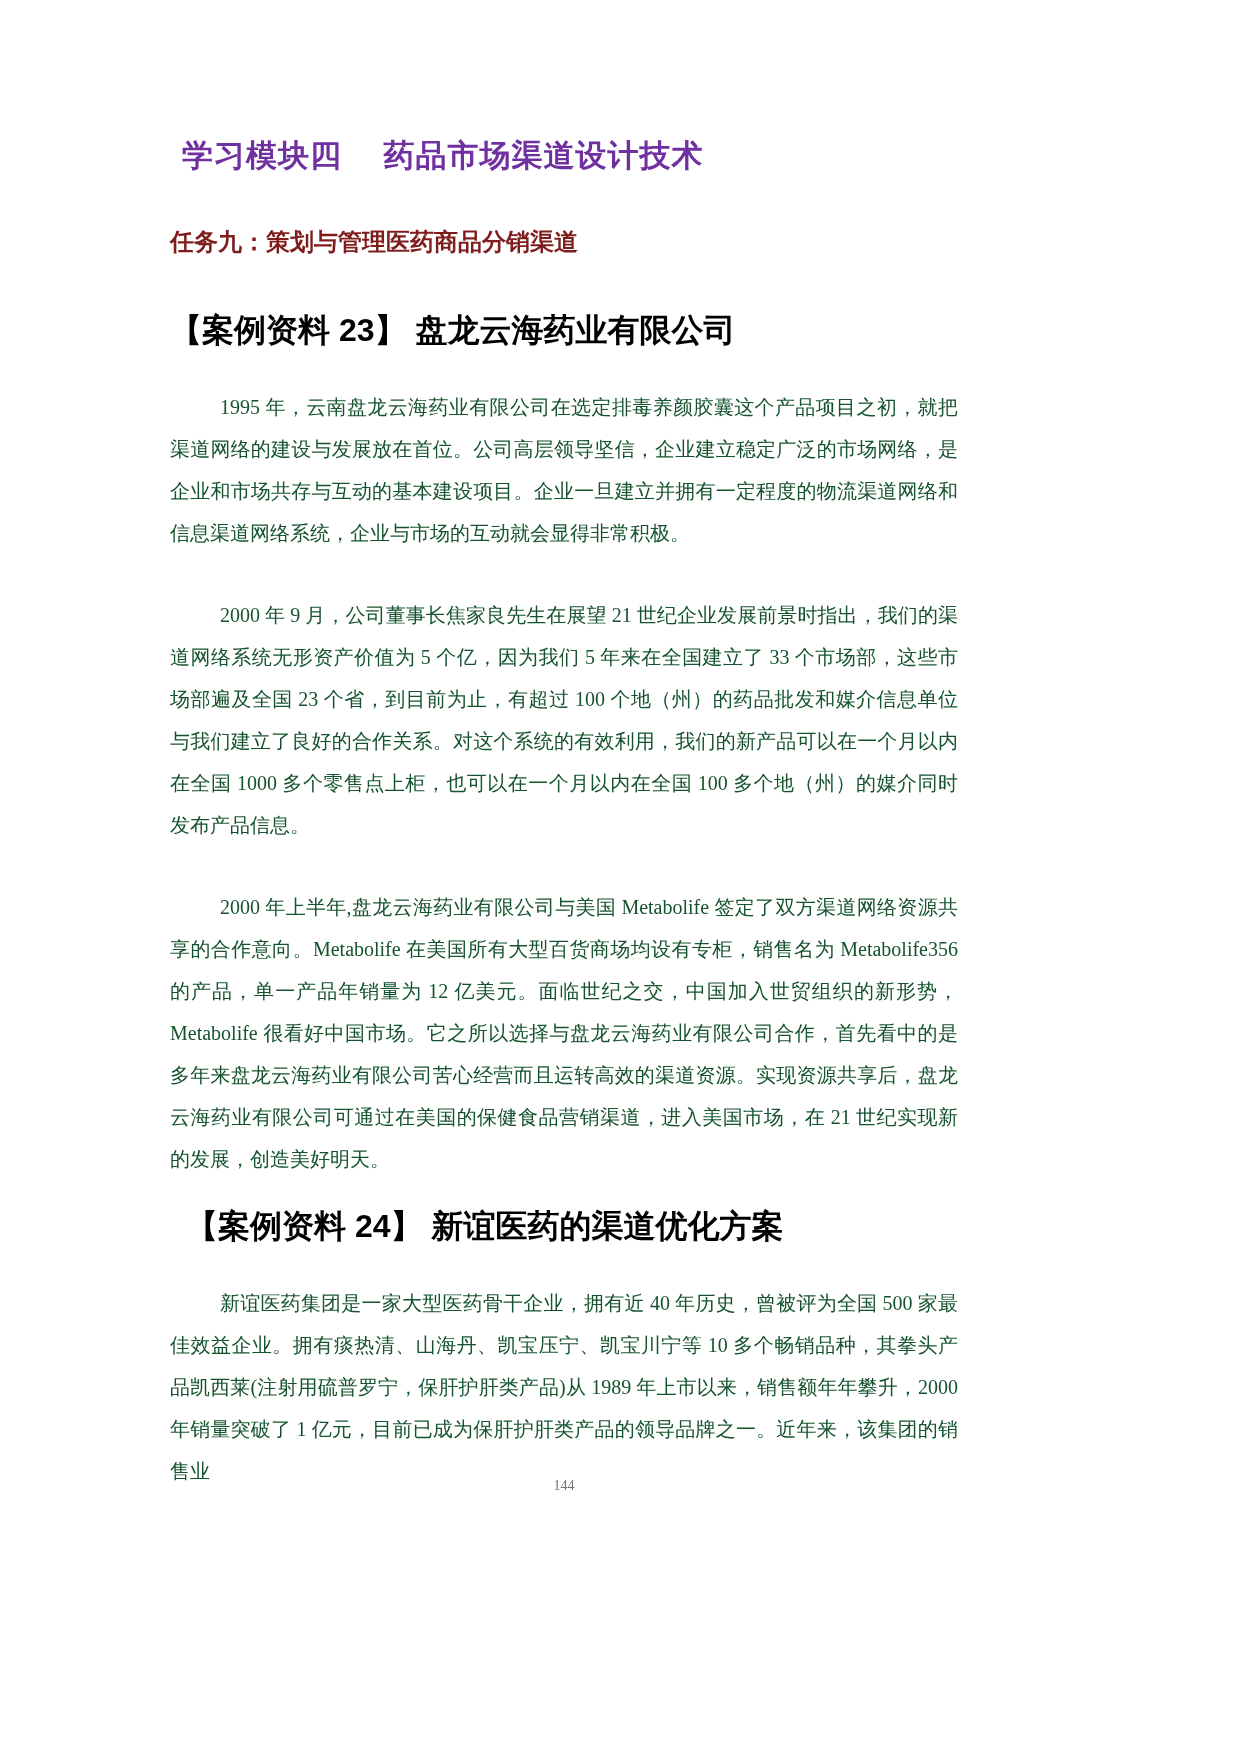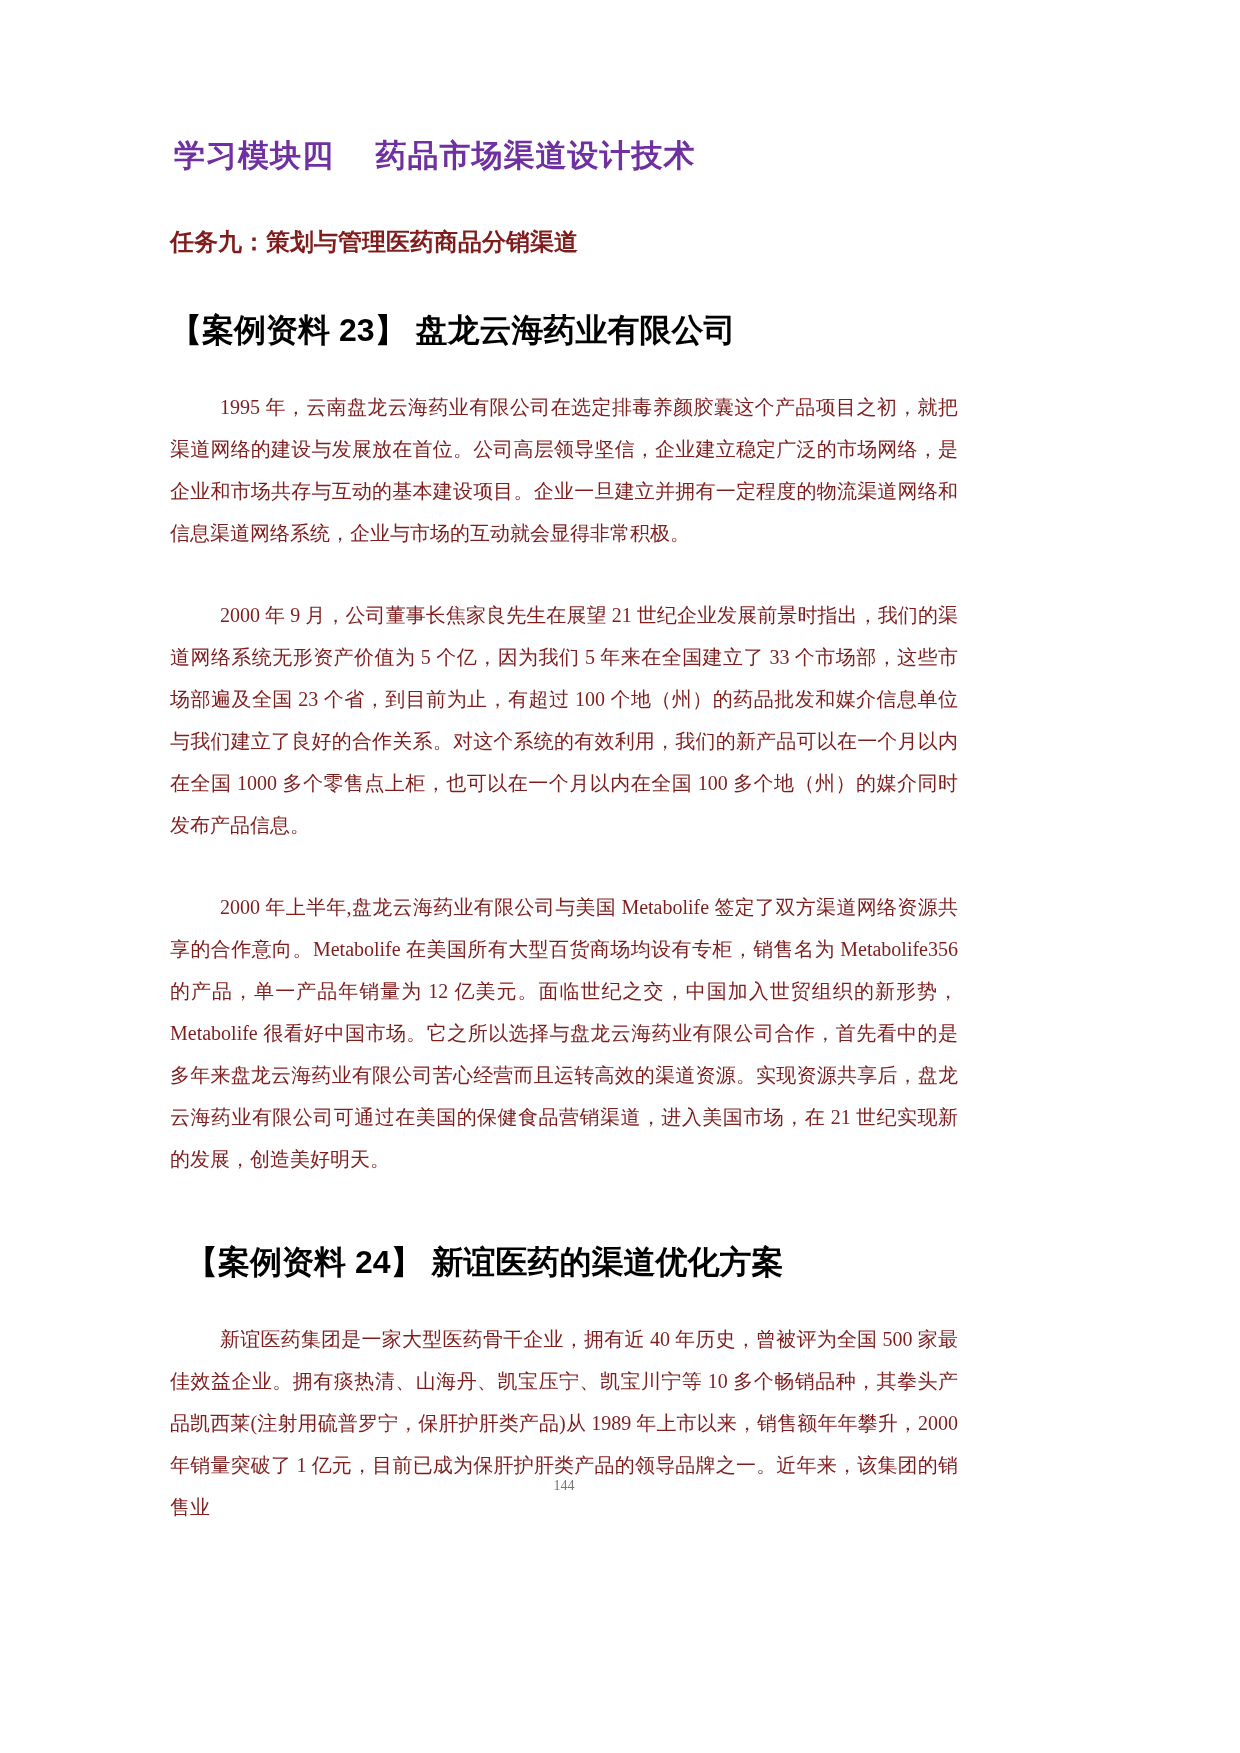--- a/index.html
+++ b/index.html
@@ -24,7 +24,7 @@
     width: 788px;
   }
   .doc-title {
-    margin: 136px 0 0 4px;
+    margin: 136px 0 0 12px;
     font-family: "Liberation Sans", "DejaVu Sans", sans-serif;
     font-weight: bold;
     font-size: 31px;

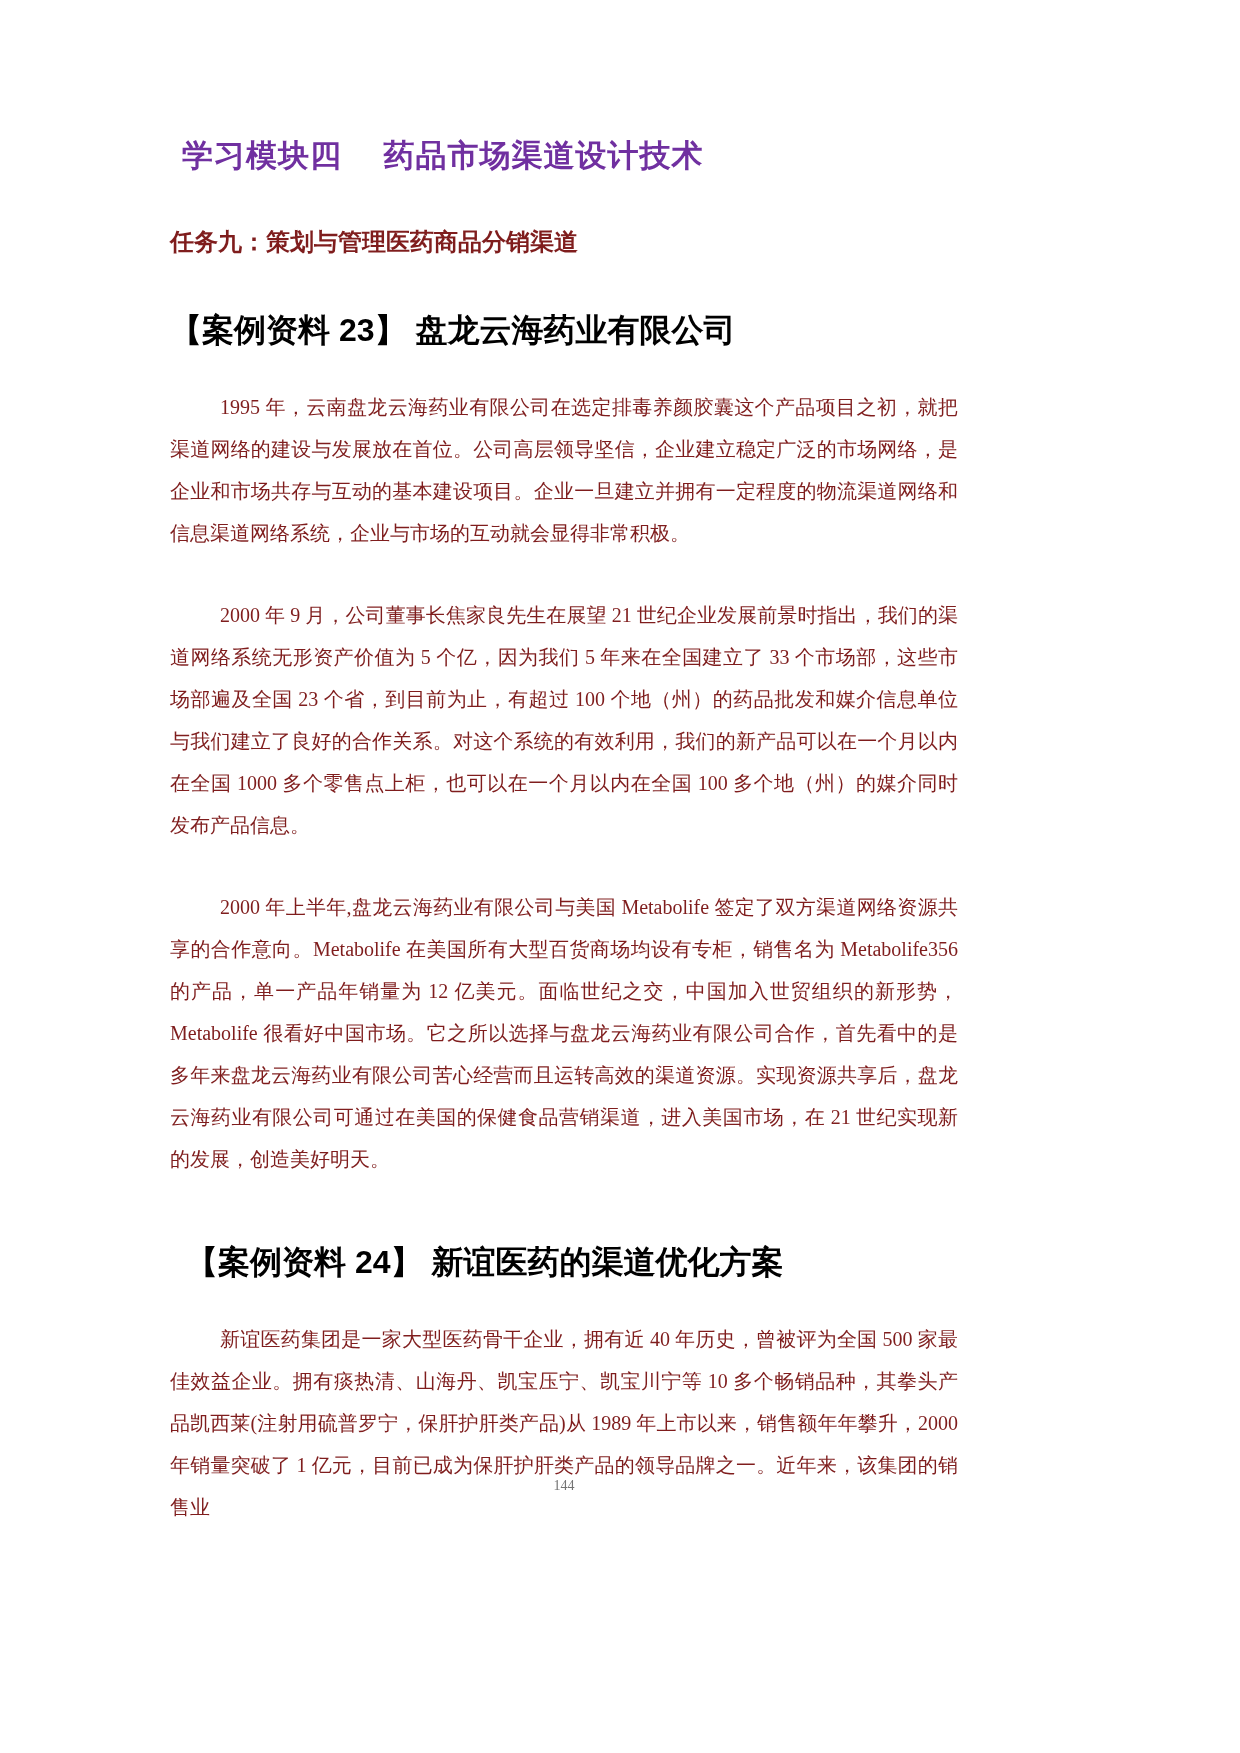--- a/index.html
+++ b/index.html
@@ -58,7 +58,7 @@
     line-height: 42px;
     text-align: justify;
     text-indent: 50px;
-    color: #7f1d1d;
+    color: #14532d;
   }
   .page-number {
     position: absolute;

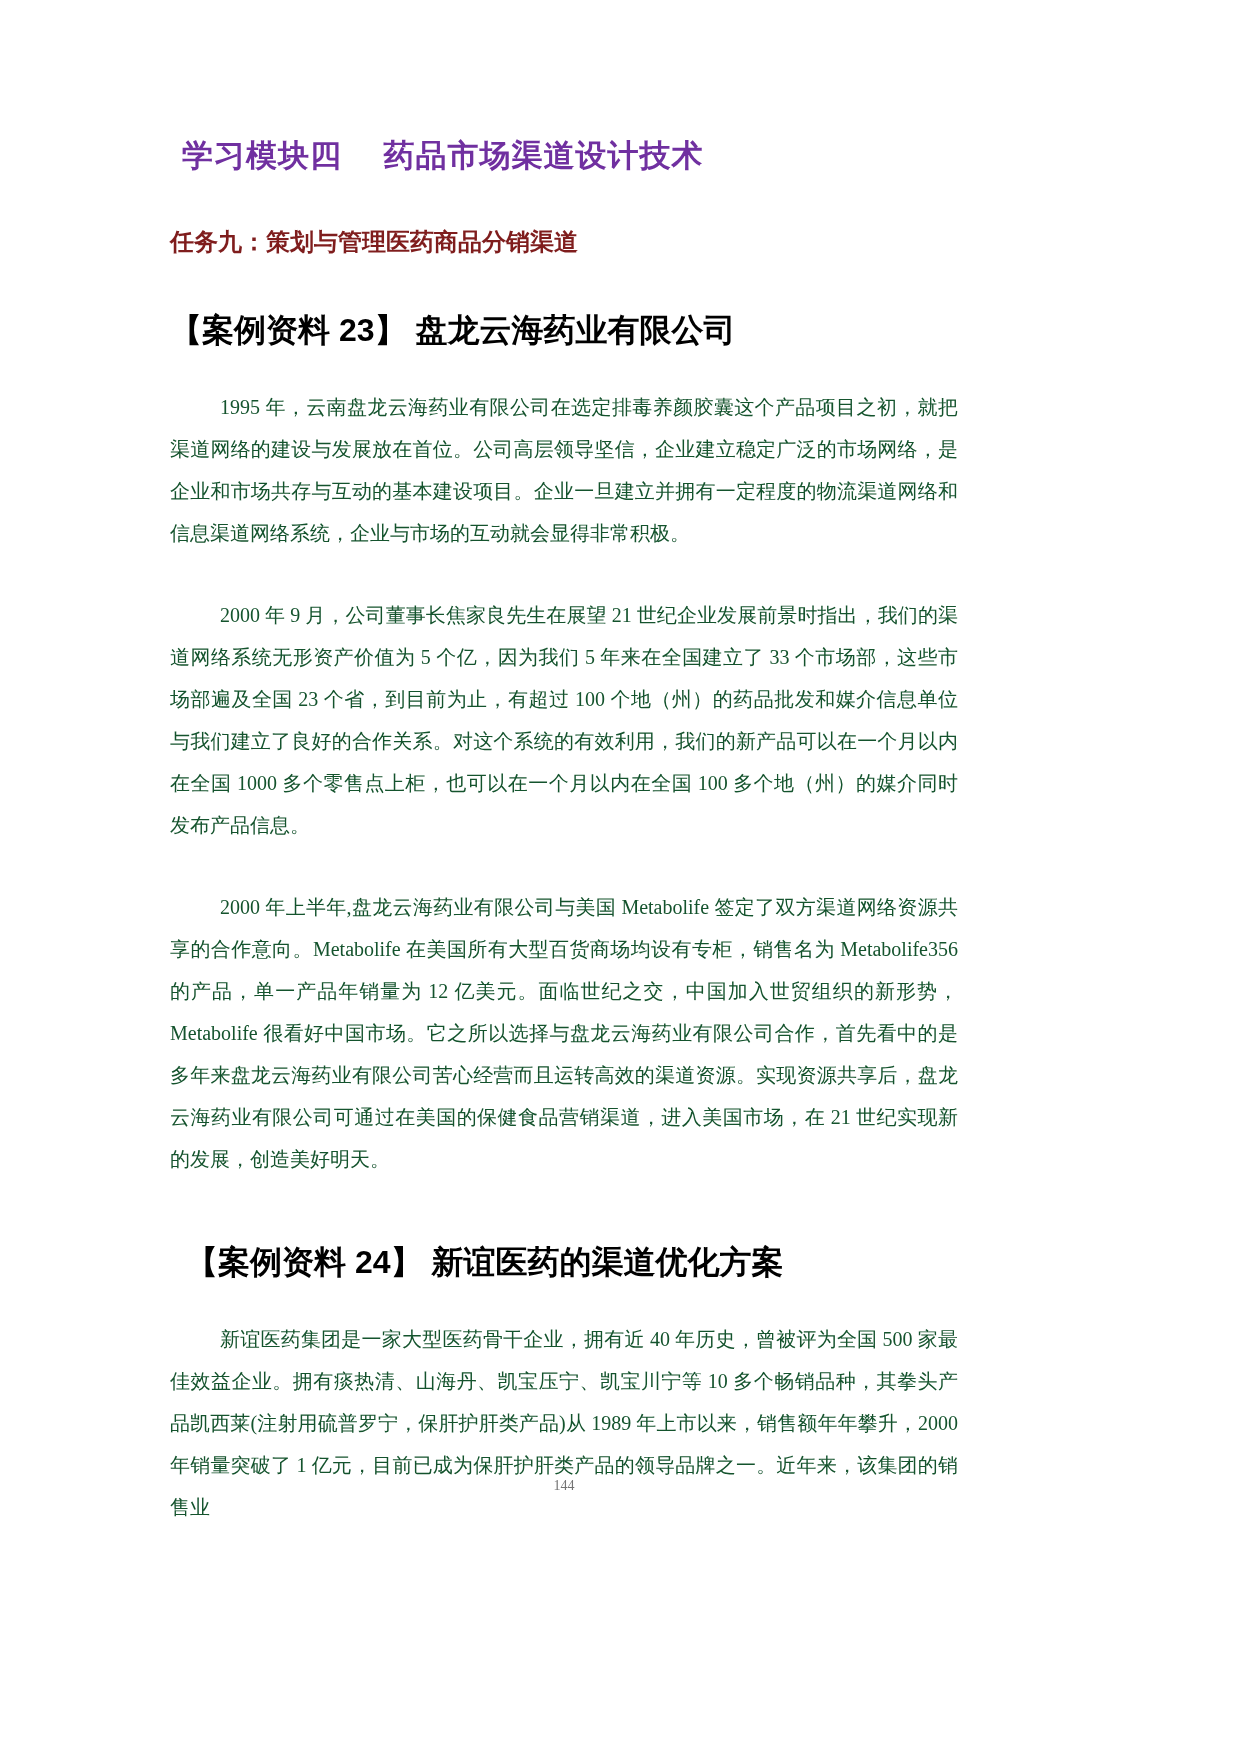--- a/index.html
+++ b/index.html
@@ -50,7 +50,7 @@
   }
   .section-heading.indented {
     padding-left: 16px;
-    margin-top: 66px;
+    margin-top: 30px;
   }
   .para {
     margin: 40px 0 0 0;

